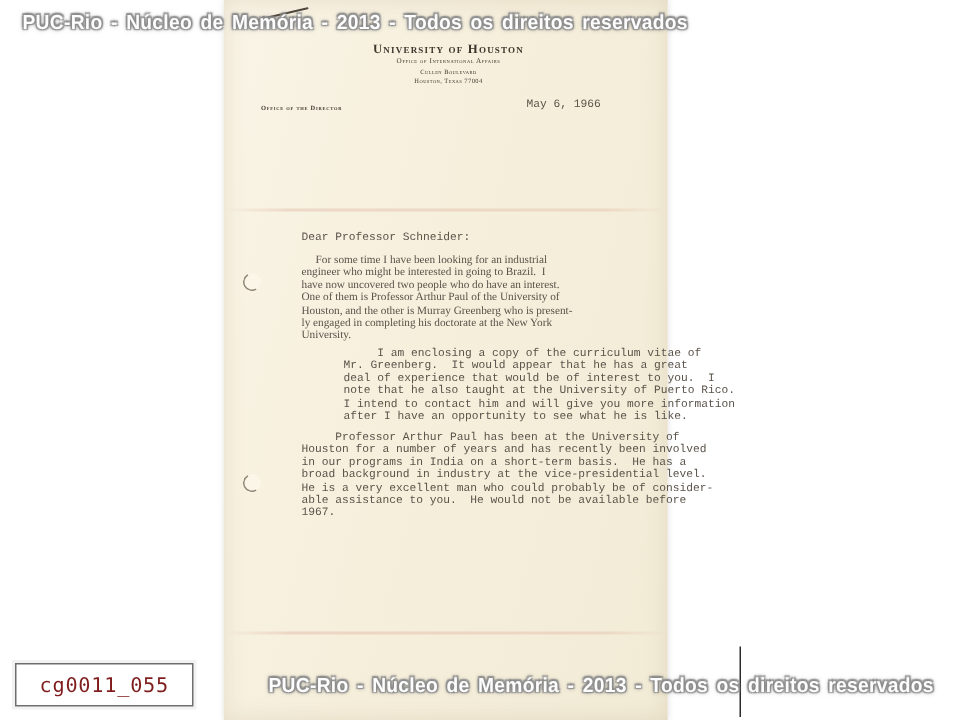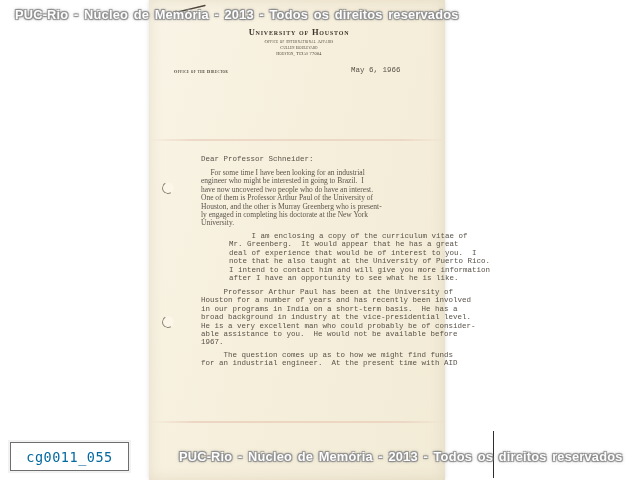--- a/index.html
+++ b/index.html
@@ -114,8 +114,6 @@
 He is a very excellent man who could probably be of consider-
 able assistance to you.  He would not be available before
 1967.</div>
-    <div class="type para4">     The question comes up as to how we might find funds
-for an industrial engineer.  At the present time with AID</div>
 
     <div class="hole hole1"></div>
     <div class="hole hole2"></div>

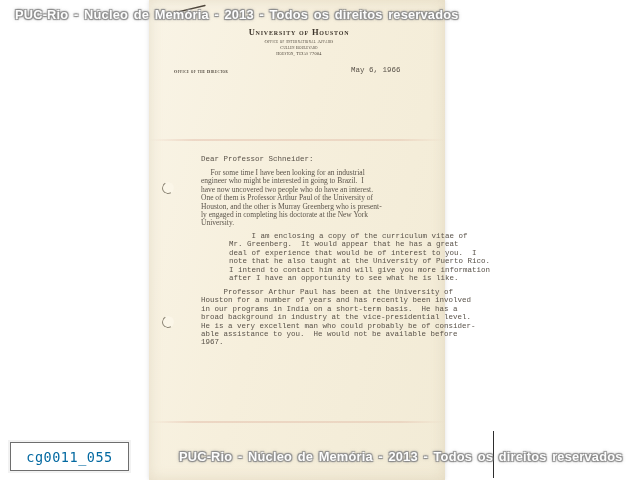--- a/index.html
+++ b/index.html
@@ -65,7 +65,7 @@
   }
   .catalog-label{
     font-family:"DejaVu Sans Mono","Liberation Mono",monospace;
-    font-size:13.5px;color:#0369a1;letter-spacing:0.5px;text-align:right;
+    font-size:13.5px;color:#7f1d1d;letter-spacing:0.5px;text-align:right;
   }
 </style>
 </head>

